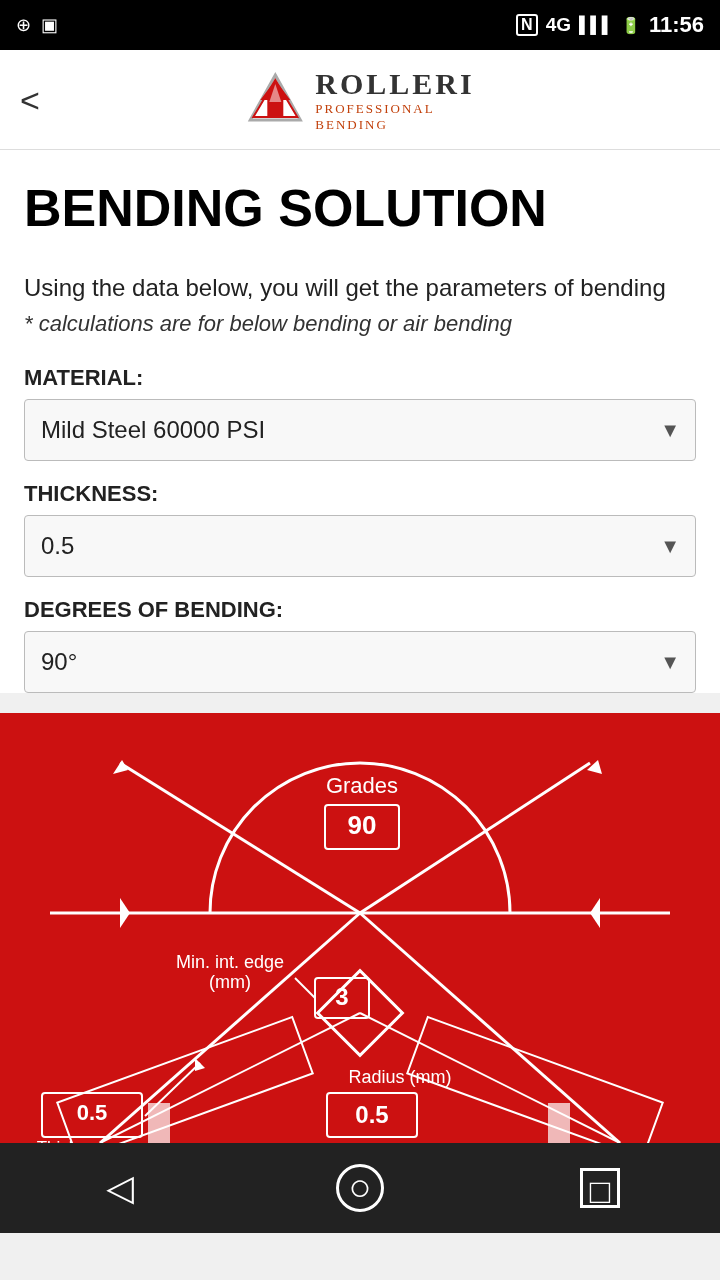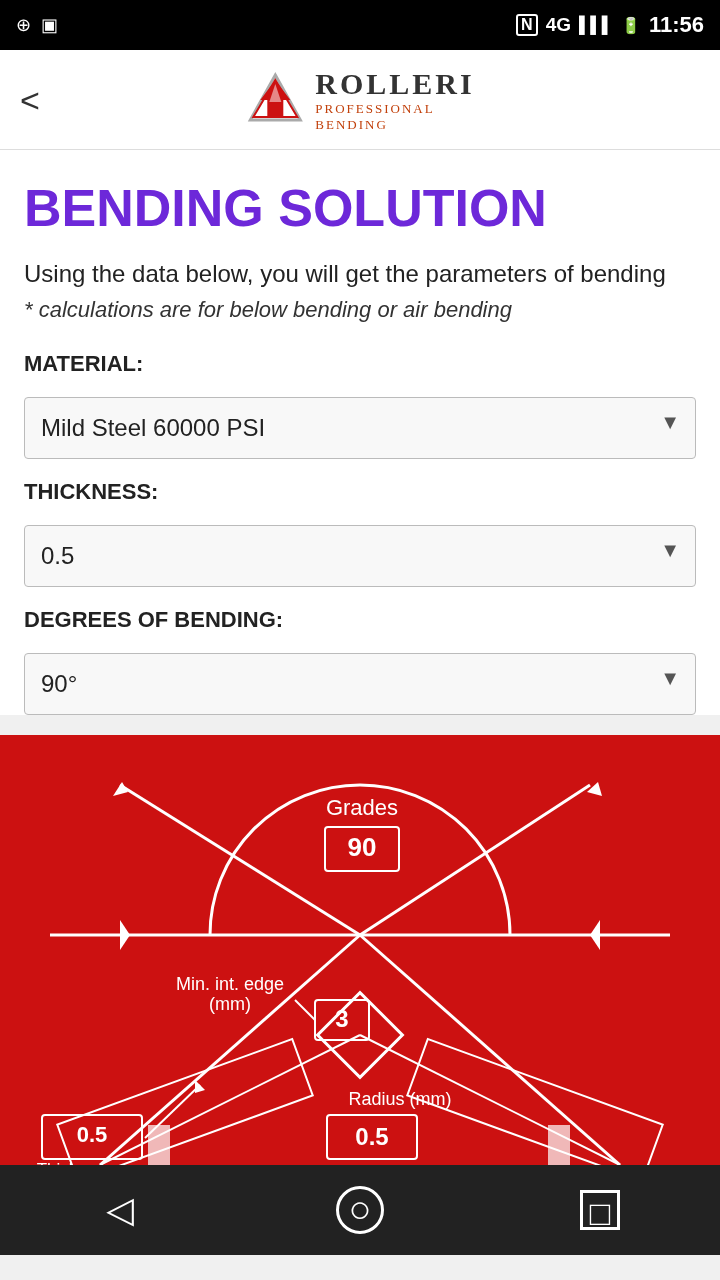--- a/index.html
+++ b/index.html
@@ -93,10 +93,10 @@
     .page-title {
       font-size: 52px;
       font-weight: 900;
-      color: #6d28d9;
+      color: #000000;
       text-transform: uppercase;
       line-height: 1.1;
-      margin-bottom: 20px;
+      margin-bottom: 34px;
     }
 
     .intro-text {

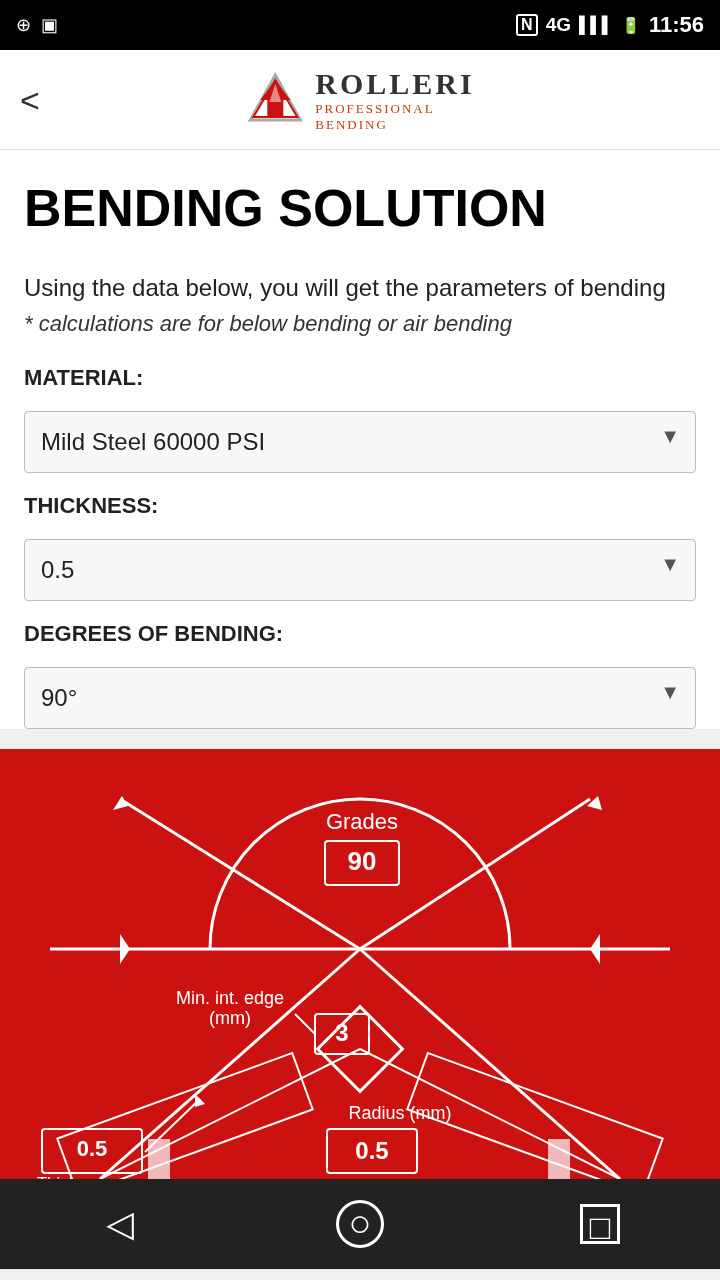--- a/index.html
+++ b/index.html
@@ -142,7 +142,6 @@
       -webkit-appearance: none;
       color: #222;
       cursor: pointer;
-      margin-top: 12px;
     }
 
     .select-arrow {

